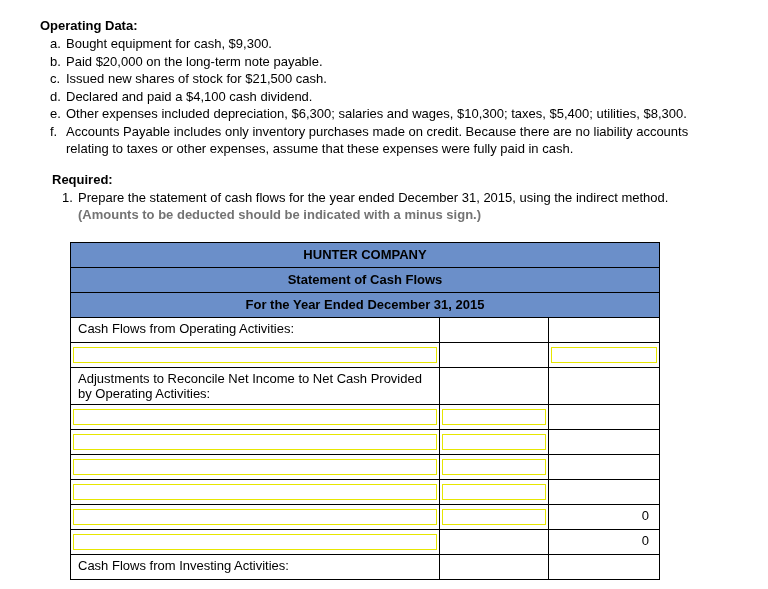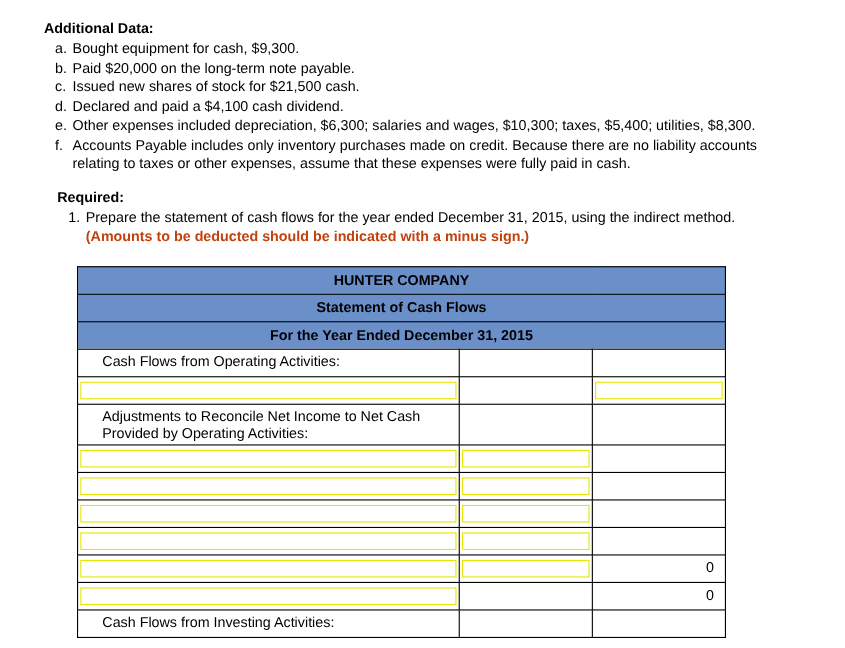--- a/index.html
+++ b/index.html
@@ -91,7 +91,7 @@
 <body>
 
 <div>
-  <div class="section-title">Additional Data:</div>
+  <div class="section-title">Operating Data:</div>
   <div class="item-line">
     <div class="item-letter">a.</div>
     <div class="item-text">Bought equipment for cash, $9,300.</div>

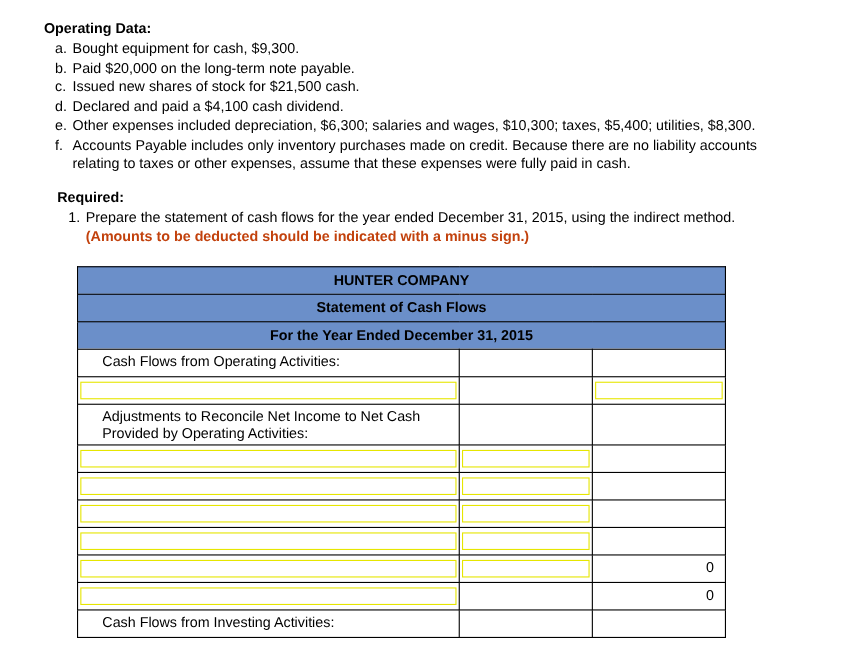--- a/index.html
+++ b/index.html
@@ -42,7 +42,7 @@
     flex-shrink: 0;
   }
   .red-note {
-    color: #c2410c;
+    color: #737373;
     font-weight: bold;
   }
   .tbl-wrap {

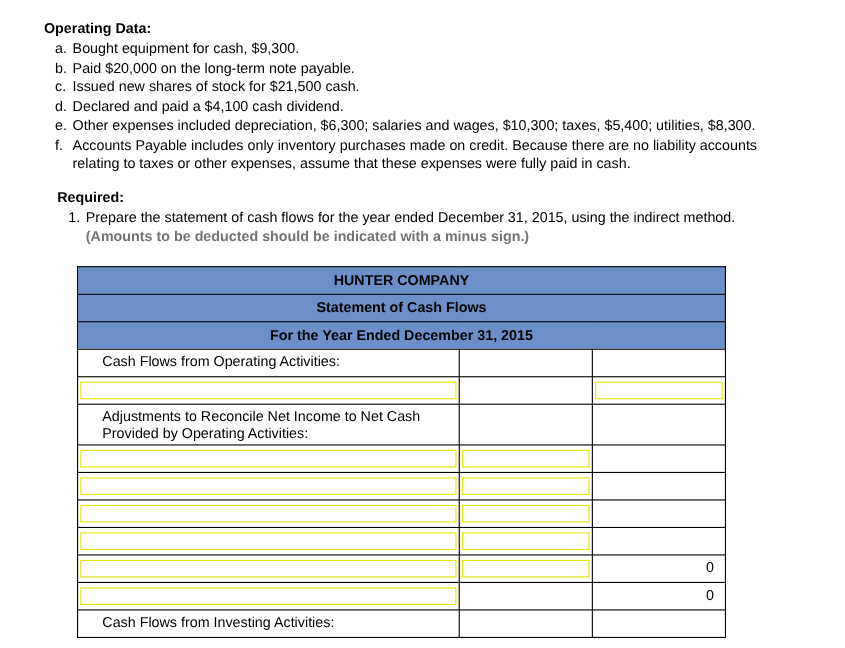--- a/index.html
+++ b/index.html
@@ -57,7 +57,7 @@
   }
   td, th {
     border: 1px solid #000;
-    padding: 3px 22px;
+    padding: 3px 7px;
     height: 18px;
     box-sizing: content-box;
   }

